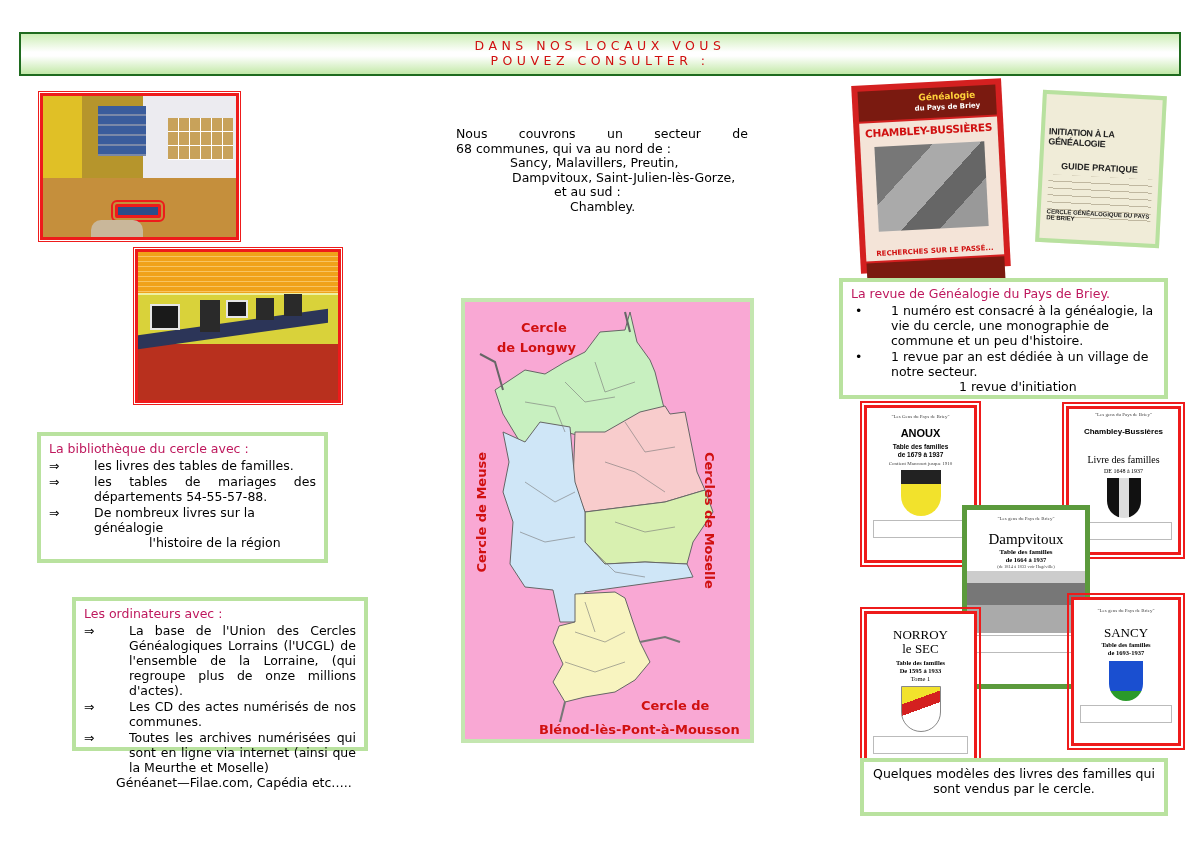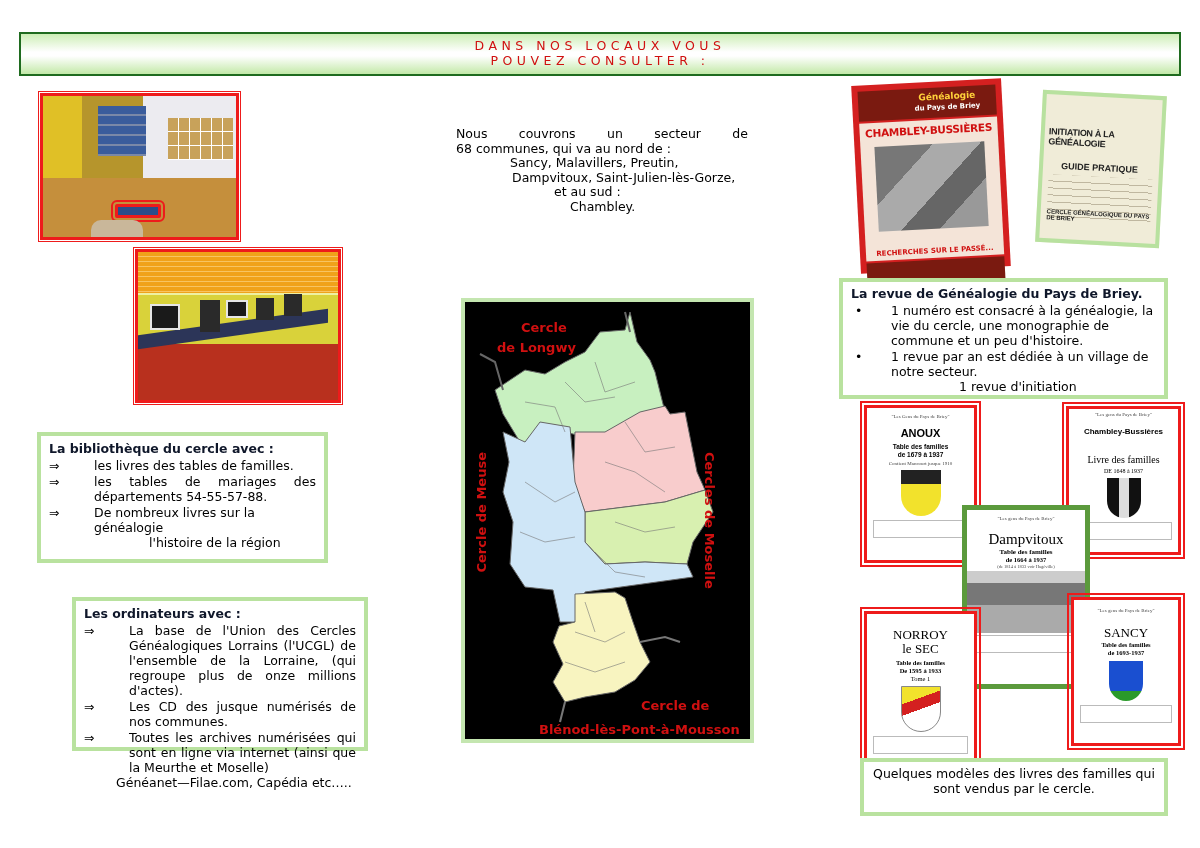--- a/index.html
+++ b/index.html
@@ -44,7 +44,7 @@
   .revue-box { left: 839px; top: 278px; width: 329px; height: 121px; padding: 3px 8px; }
   .models-box { left: 860px; top: 758px; width: 308px; height: 58px; padding: 4px 8px; text-align: center; font-size: 12.5px; line-height: 15px; }
 
-  .box-title { color: #0f172a; font-weight: bold; font-size: 12.5px; line-height: 17px; }
+  .box-title { color: #be185d; font-weight: normal; font-size: 12.5px; line-height: 17px; }
   .item { display: flex; font-size: 12.5px; line-height: 15px; margin-top: 1px; }
   .item .arrow { width: 45px; flex: none; }
   .item .txt { flex: 1; text-align: justify; }

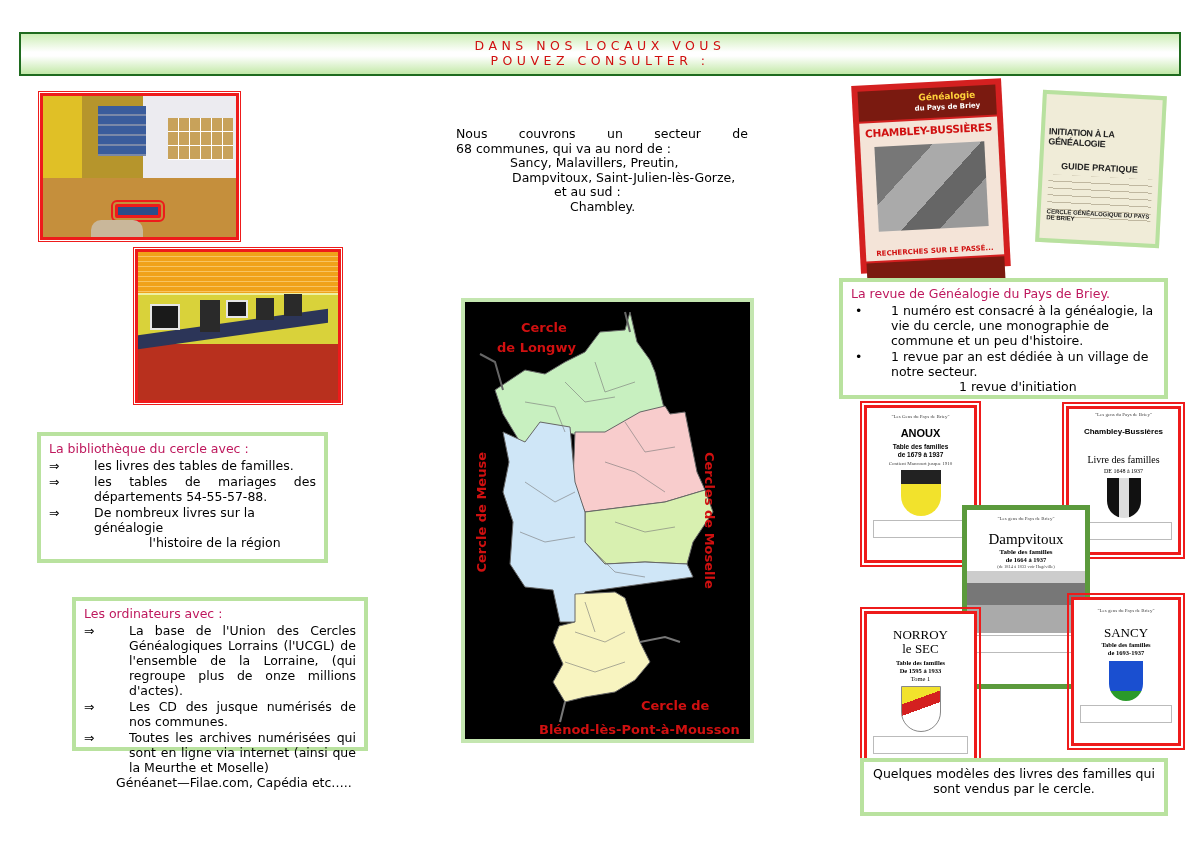--- a/index.html
+++ b/index.html
@@ -56,7 +56,7 @@
   .intro .l1 { display: flex; justify-content: space-between; }
 
   .map { position: absolute; left: 461px; top: 298px; width: 293px; height: 445px;
-    border: 4px solid #c4e6b0; background: #000000; overflow: hidden; }
+    border: 4px solid #c4e6b0; background: #f9a8d4; overflow: hidden; }
   .map svg { position: absolute; left: 0; top: 0; }
   .map-label { position: absolute; color: #d01010; font-weight: bold; font-size: 13px; line-height: 20px; }
   .map-label.vert { writing-mode: vertical-rl; }

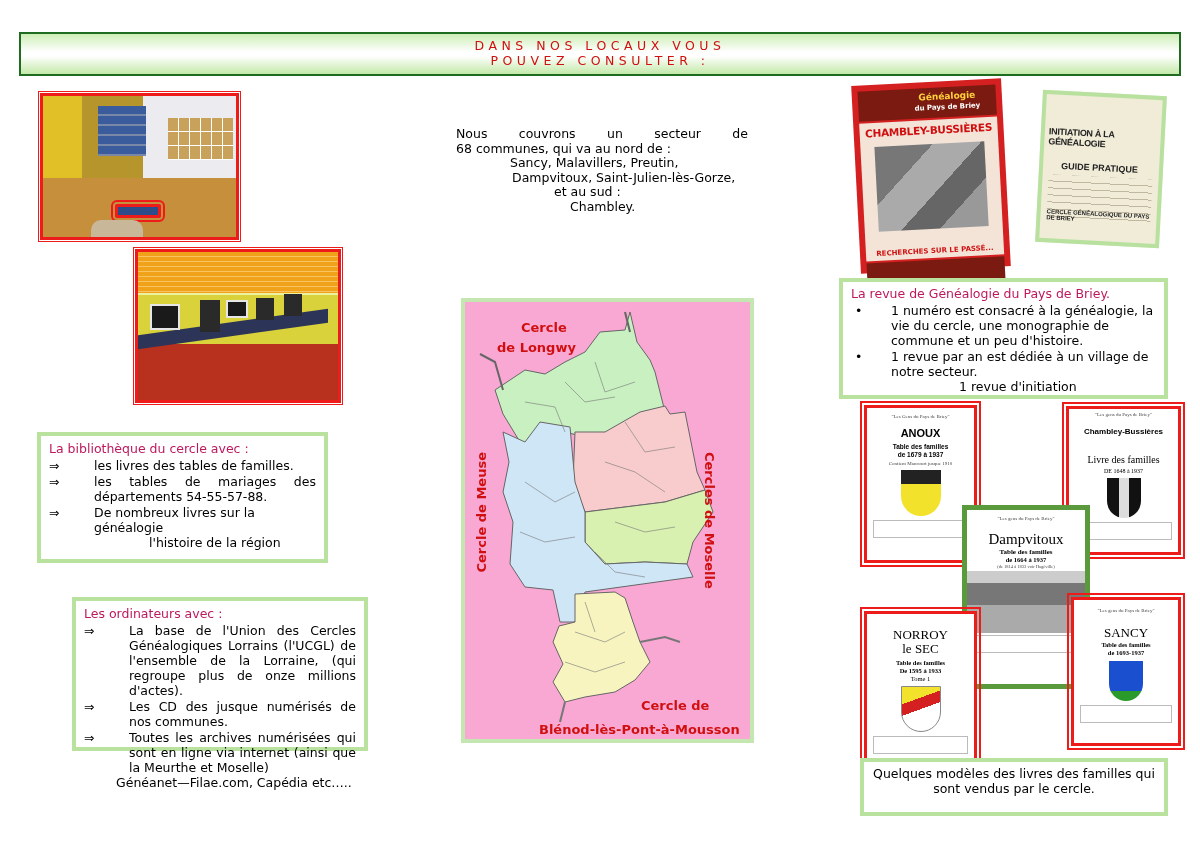--- a/index.html
+++ b/index.html
@@ -159,7 +159,7 @@
   </div>
   <div class="item">
     <span class="arrow">⇒</span>
-    <span class="txt">Les CD des jusque numérisés de nos communes.</span>
+    <span class="txt">Les CD des actes numérisés de nos communes.</span>
   </div>
   <div class="item">
     <span class="arrow">⇒</span>

